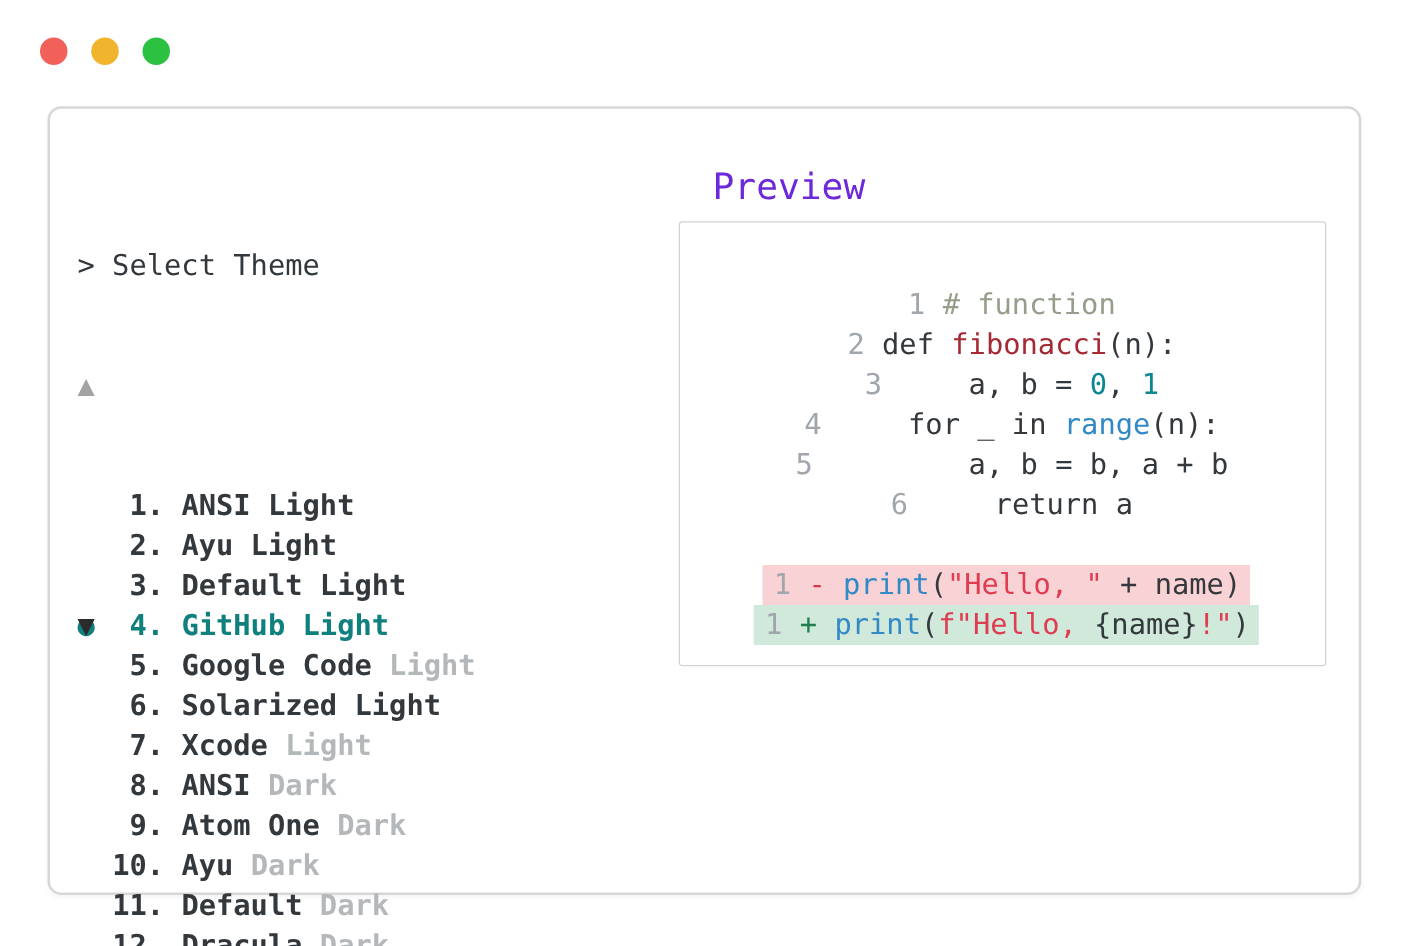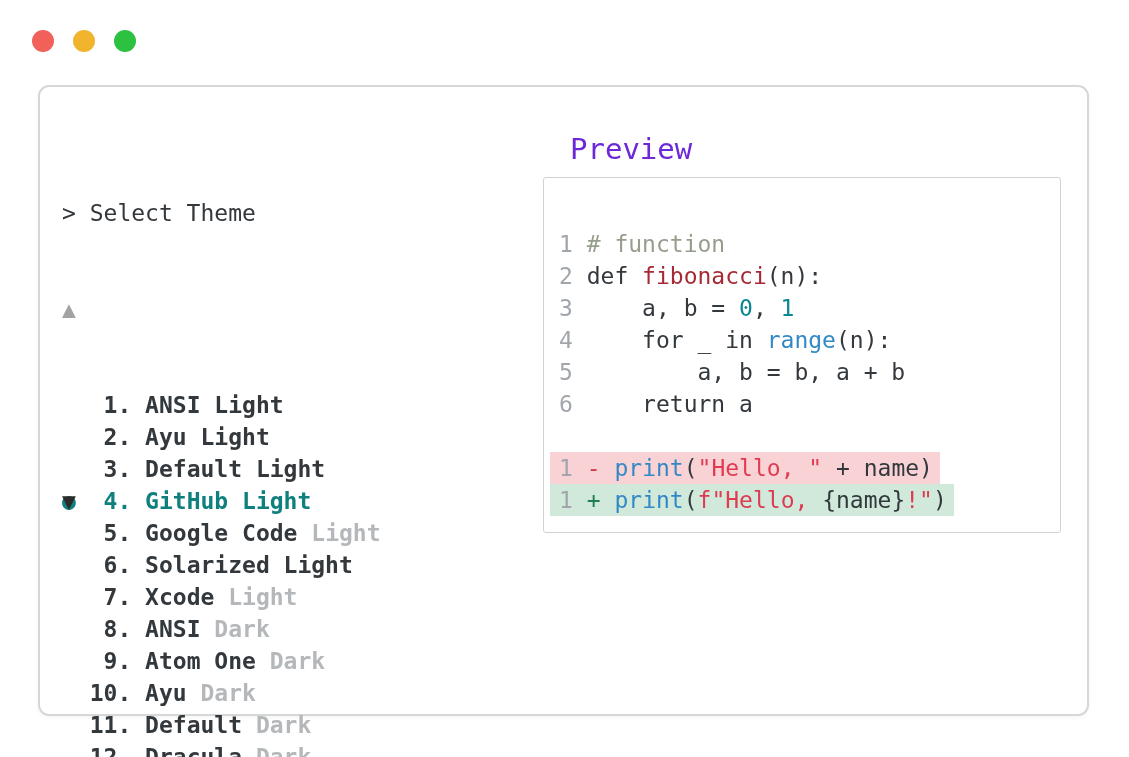--- a/index.html
+++ b/index.html
@@ -34,7 +34,7 @@
   }
   .preview-box{
     position:absolute;left:503px;top:90px;width:518px;height:356px;
-    border:1.5px solid #d2d2d2;border-radius:3px;box-sizing:border-box;background:#ffffff;
+    border:1.5px solid #d2d2d2;border-radius:3px;box-sizing:border-box;background:#ffffff;text-align:center;
   }
   .code{
     padding:50px 0 0 15px;font-size:23px;line-height:32px;white-space:pre;

